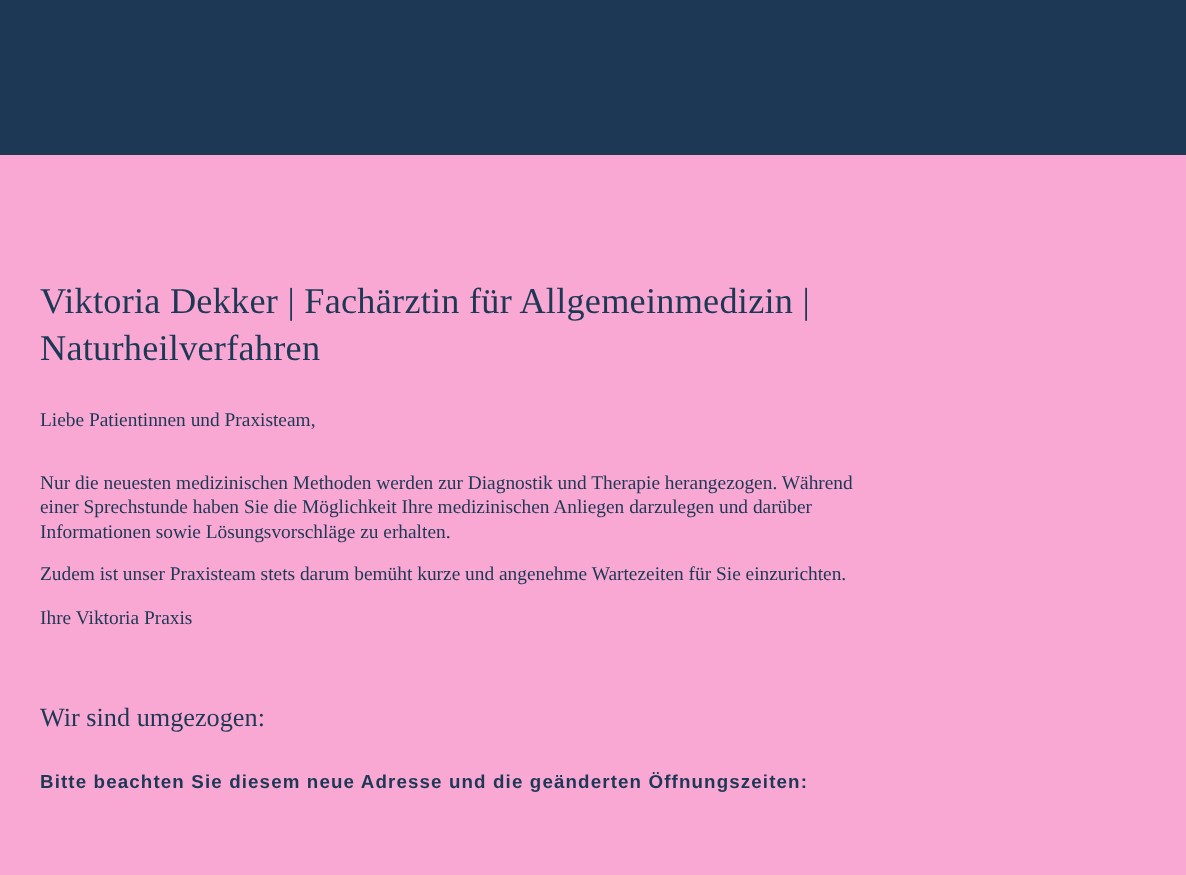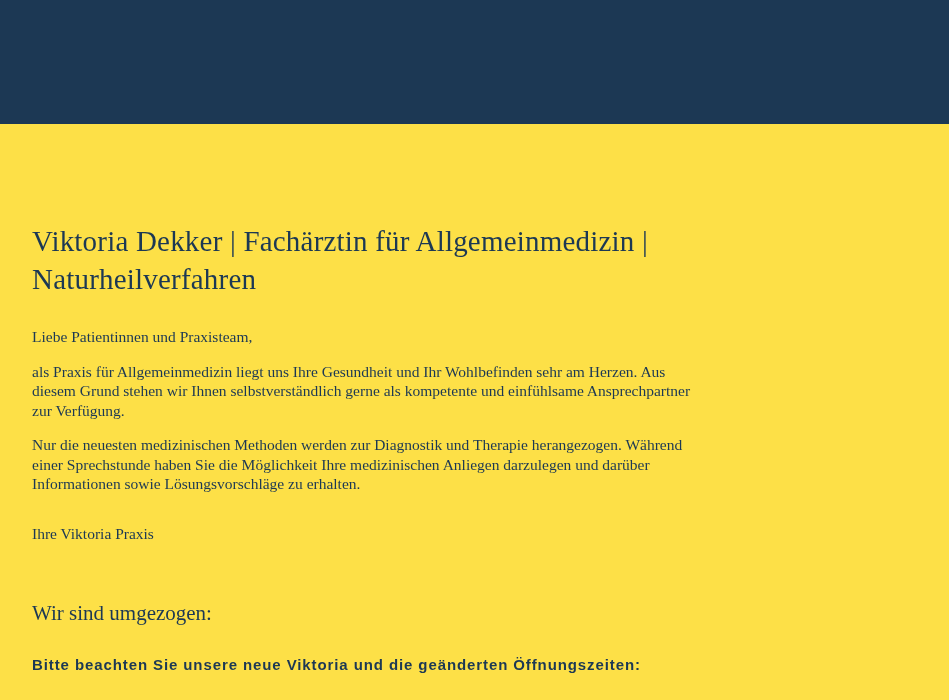--- a/index.html
+++ b/index.html
@@ -17,7 +17,7 @@
     position: relative;
     width: 949px;
     height: 700px;
-    background: #fde047;
+    background: #f9a8d4;
   }
   .header-band {
     position: absolute;

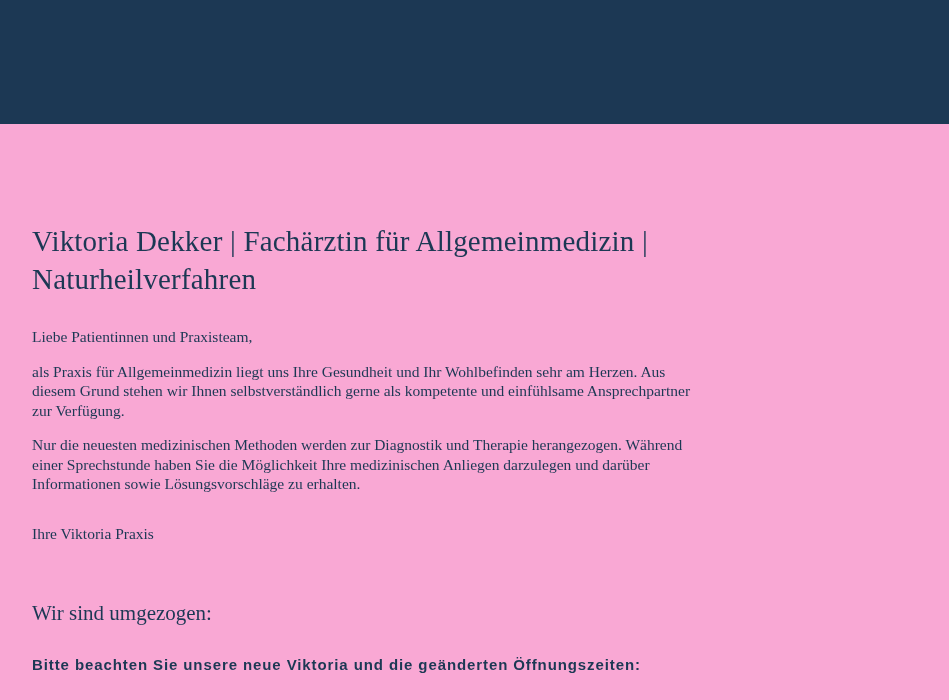--- a/index.html
+++ b/index.html
@@ -97,7 +97,6 @@
       <p class="body-text">Liebe Patientinnen und Praxisteam,</p>
       <div class="gap-2"></div>
 
-      <p class="body-text">als Praxis für Allgemeinmedizin liegt uns Ihre Gesundheit und Ihr Wohlbefinden sehr am Herzen. Aus diesem Grund stehen wir Ihnen selbstverständlich gerne als kompetente und einfühlsame Ansprechpartner zur Verfügung.</p>
       <div class="gap-2"></div>
 
       <p class="body-text">Nur die neuesten medizinischen Methoden werden zur Diagnostik und Therapie herangezogen. Während einer Sprechstunde haben Sie die Möglichkeit Ihre medizinischen Anliegen darzulegen und darüber Informationen sowie Lösungsvorschläge zu erhalten.</p>

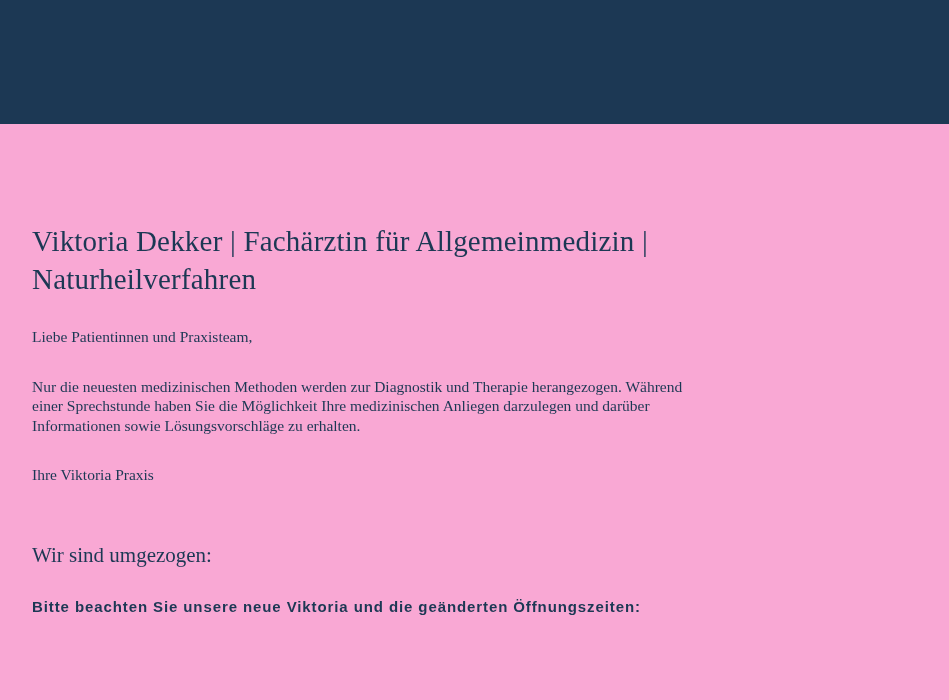--- a/index.html
+++ b/index.html
@@ -102,6 +102,7 @@
       <p class="body-text">Nur die neuesten medizinischen Methoden werden zur Diagnostik und Therapie herangezogen. Während einer Sprechstunde haben Sie die Möglichkeit Ihre medizinischen Anliegen darzulegen und darüber Informationen sowie Lösungsvorschläge zu erhalten.</p>
       <div class="gap-2"></div>
 
+      <p class="body-text">Zudem ist unser Praxisteam stets darum bemüht kurze und angenehme Wartezeiten für Sie einzurichten.</p>
       <div class="gap-2"></div>
 
       <p class="body-text">Ihre Viktoria Praxis</p>

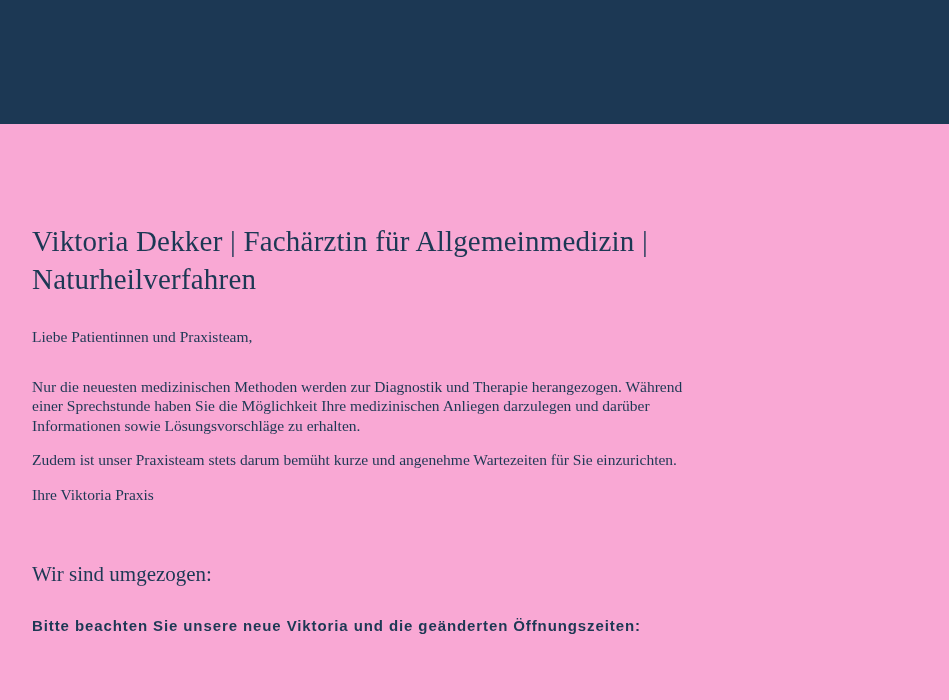--- a/index.html
+++ b/index.html
@@ -109,7 +109,7 @@
 
       <h2 class="sub-title">Wir sind umgezogen:</h2>
 
-      <p class="notice">Bitte beachten Sie unsere neue Viktoria und die geänderten Öffnungszeiten:</p>
+      <p class="notice">Bitte beachten Sie diesem neue Adresse und die geänderten Öffnungszeiten:</p>
 
     </div>
   </div>

